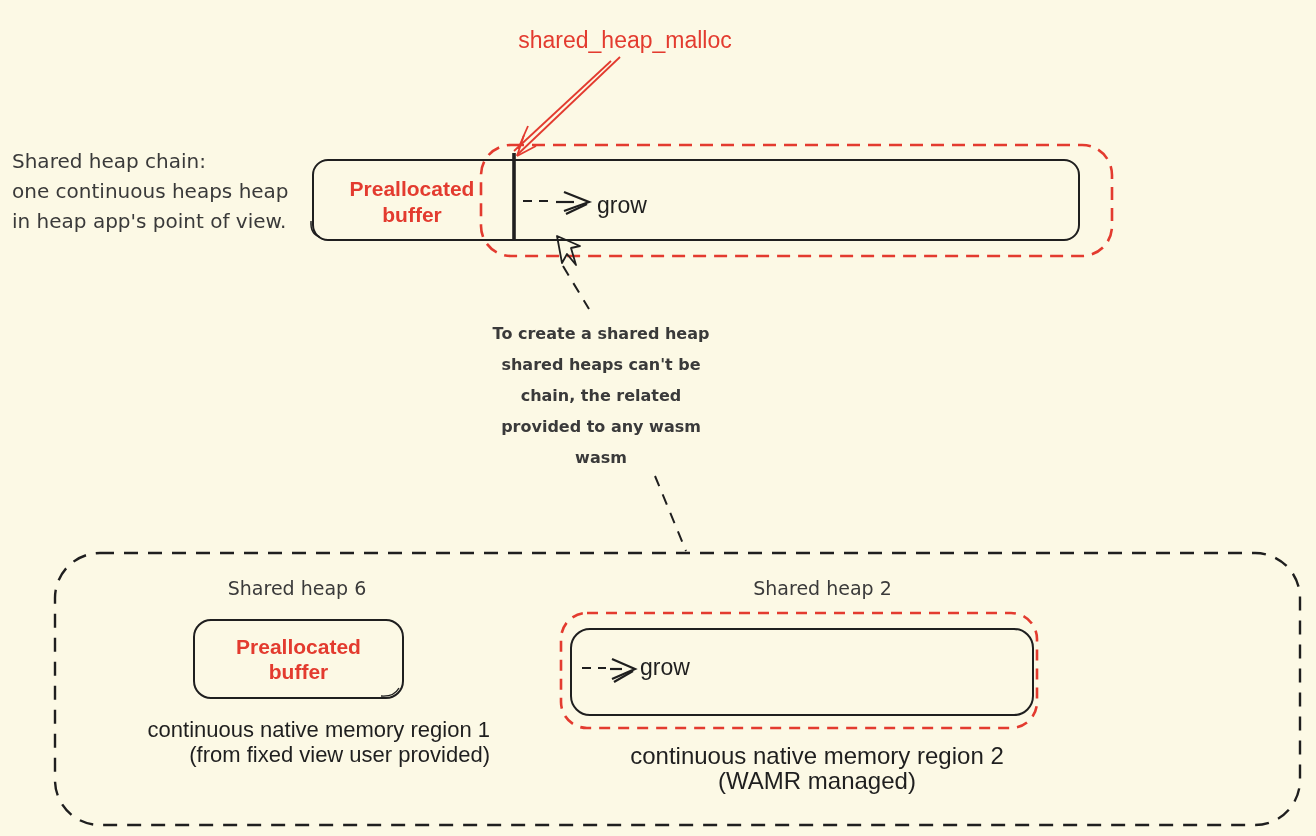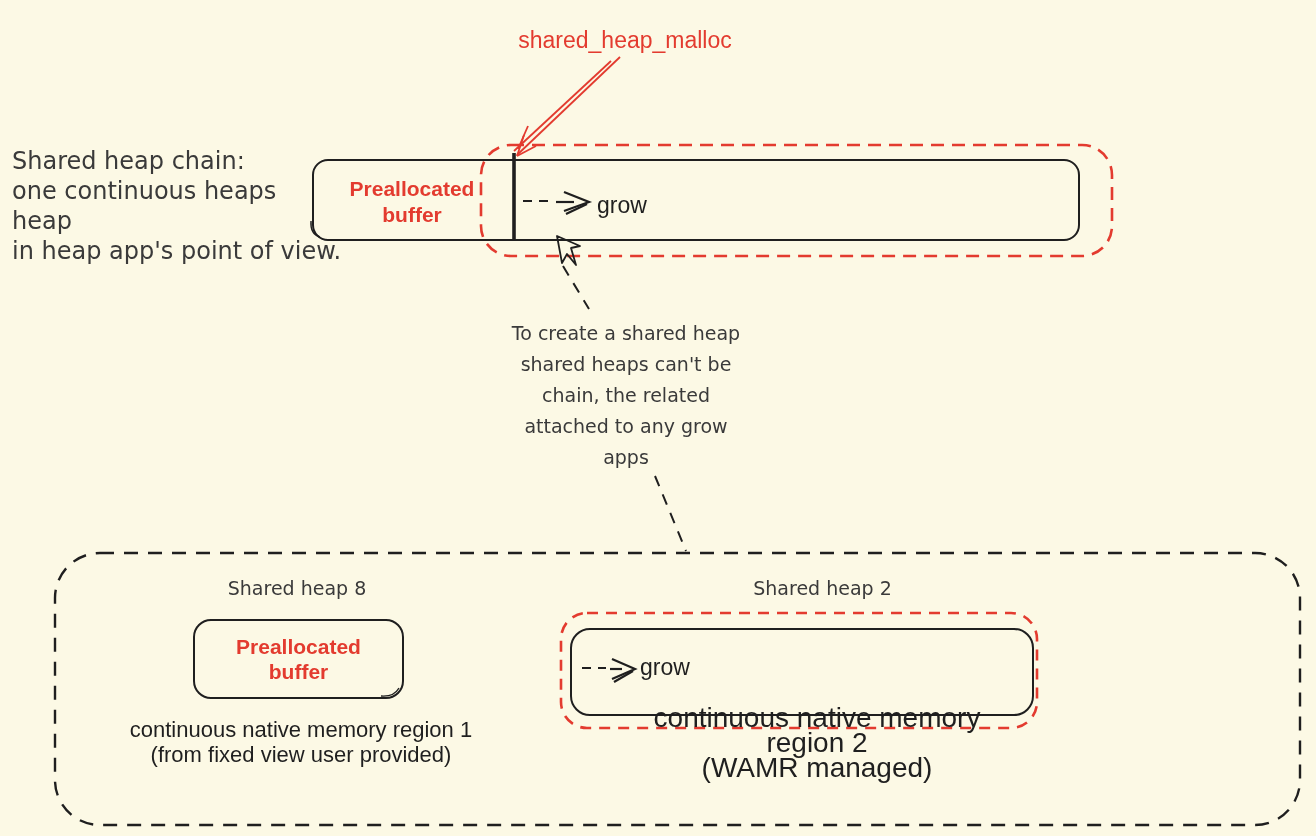--- a/index.html
+++ b/index.html
@@ -17,7 +17,7 @@
   .red{color:var(--red);text-align:center;}
   .arial{font-family:"Liberation Sans",sans-serif;}
   .malloc-label{left:505px;top:27px;width:240px;font-size:23px;line-height:26px;}
-  .left-caption{left:12px;top:146px;width:330px;font-size:24px;line-height:30px;}
+  .left-caption{left:12px;top:146px;width:330px;font-size:20px;line-height:30px;}
   .main-box{left:312px;top:159px;width:764px;height:78px;border:2px solid var(--ink-dark);border-radius:16px;}
   .prealloc-top{left:322px;top:176px;width:180px;font-size:21px;line-height:26px;font-weight:bold;}
   .grow-top{left:597px;top:192px;font-size:23px;color:var(--ink-dark);}

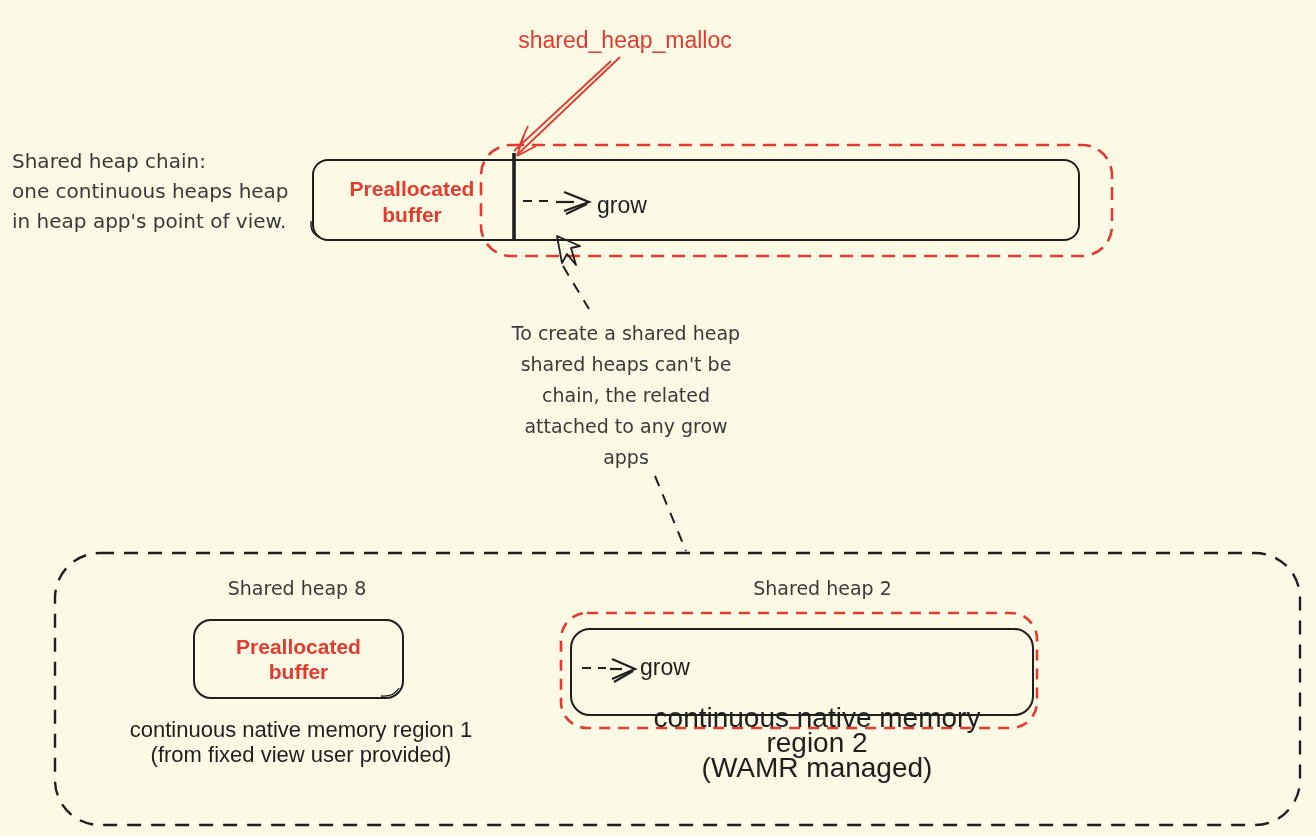--- a/index.html
+++ b/index.html
@@ -21,7 +21,7 @@
   .main-box{left:312px;top:159px;width:764px;height:78px;border:2px solid var(--ink-dark);border-radius:16px;}
   .prealloc-top{left:322px;top:176px;width:180px;font-size:21px;line-height:26px;font-weight:bold;}
   .grow-top{left:597px;top:192px;font-size:23px;color:var(--ink-dark);}
-  .note-text{left:493px;top:318px;width:266px;font-size:19px;line-height:31px;}
+  .note-text{left:468px;top:318px;width:266px;font-size:16px;line-height:31px;font-weight:bold;}
   .heap1-title{left:197px;top:577px;width:200px;font-size:19px;}
   .prealloc-box{left:193px;top:619px;width:207px;height:76px;border:2px solid var(--ink-dark);border-radius:18px;
     display:flex;flex-direction:column;align-items:center;justify-content:center;}

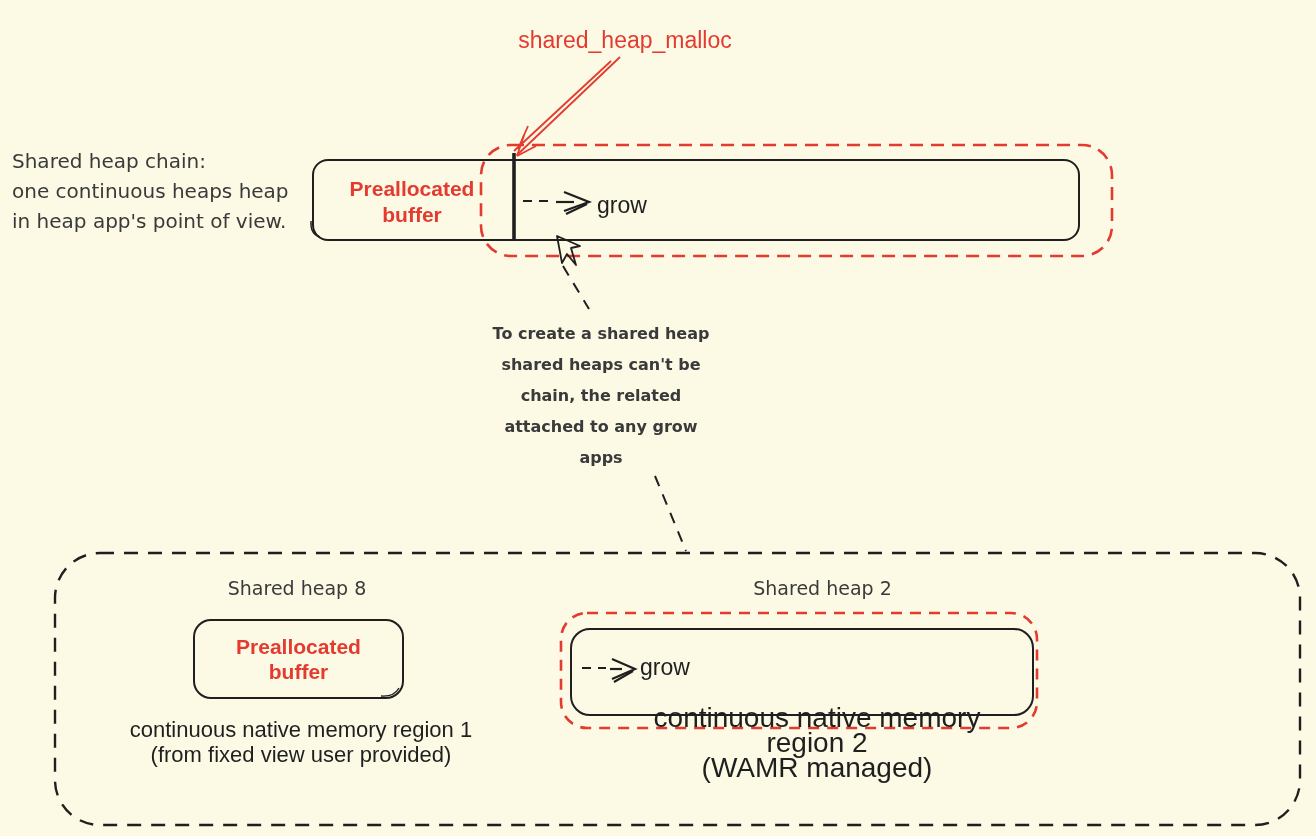--- a/index.html
+++ b/index.html
@@ -105,7 +105,7 @@
     <div>To create a shared heap</div>
     <div>shared heaps can't be</div>
     <div>chain, the related</div>
-    <div>attached to any grow</div>
+    <div>provided to any wasm</div>
     <div>apps</div>
   </div>
 

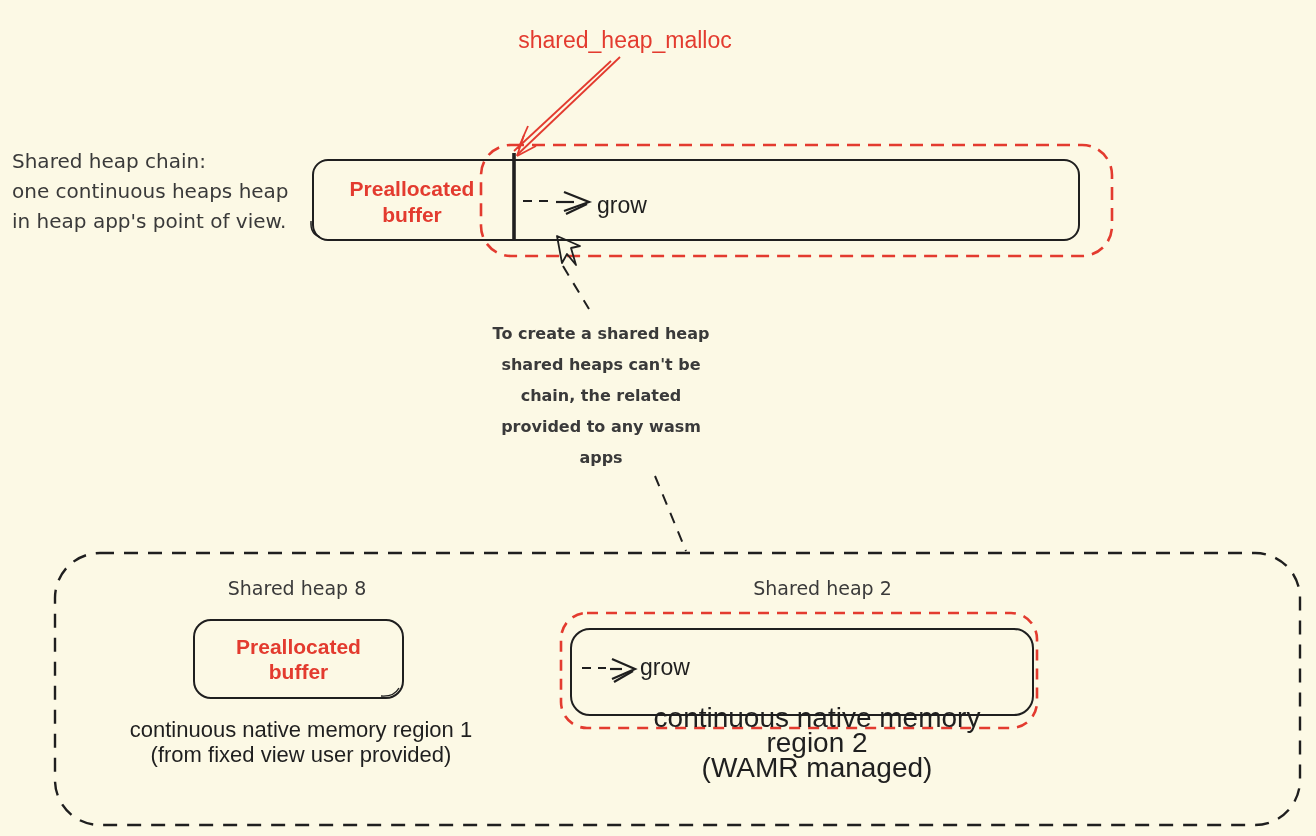--- a/index.html
+++ b/index.html
@@ -106,7 +106,7 @@
     <div>shared heaps can't be</div>
     <div>chain, the related</div>
     <div>provided to any wasm</div>
-    <div>apps</div>
+    <div>wasm</div>
   </div>
 
   <div class="abs heap1-title center">Shared heap 8</div>

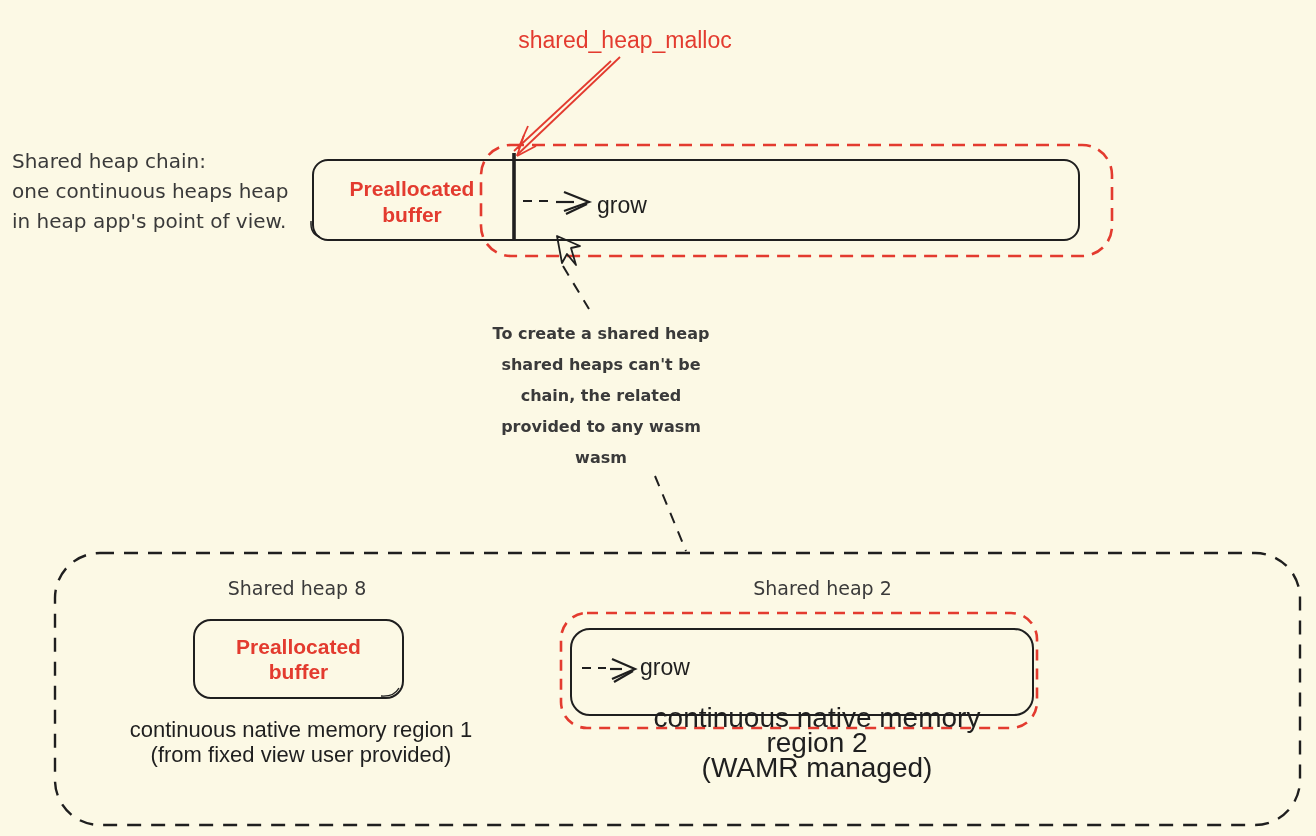--- a/index.html
+++ b/index.html
@@ -109,7 +109,7 @@
     <div>wasm</div>
   </div>
 
-  <div class="abs heap1-title center">Shared heap 8</div>
+  <div class="abs heap1-title center">Shared heap 6</div>
 
   <div class="abs caption1 center arial">
     <div>continuous native memory region 1</div>

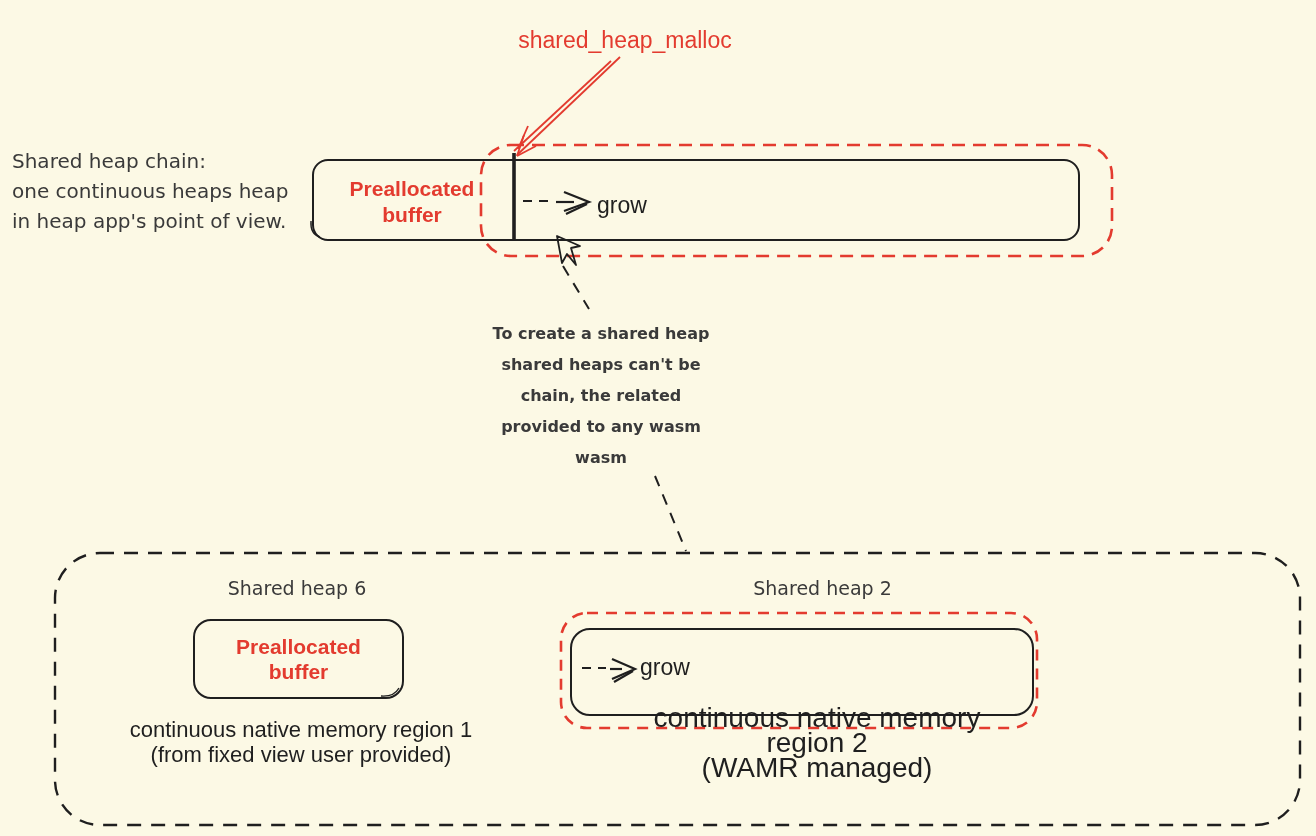--- a/index.html
+++ b/index.html
@@ -26,7 +26,7 @@
   .prealloc-box{left:193px;top:619px;width:207px;height:76px;border:2px solid var(--ink-dark);border-radius:18px;
     display:flex;flex-direction:column;align-items:center;justify-content:center;}
   .prealloc-box .line{font-size:21px;line-height:25px;font-weight:bold;}
-  .caption1{left:112px;top:717px;width:378px;font-size:22px;line-height:25px;color:var(--ink-dark);}
+  .caption1{left:112px;top:717px;width:378px;font-size:22px;line-height:25px;color:var(--ink-dark);text-align:right;}
   .heap2-title{left:720px;top:577px;width:205px;font-size:19px;}
   .inner-box2{left:570px;top:628px;width:460px;height:84px;border:2px solid var(--ink-dark);border-radius:20px;}
   .grow-bottom{left:640px;top:654px;font-size:23px;color:var(--ink-dark);}

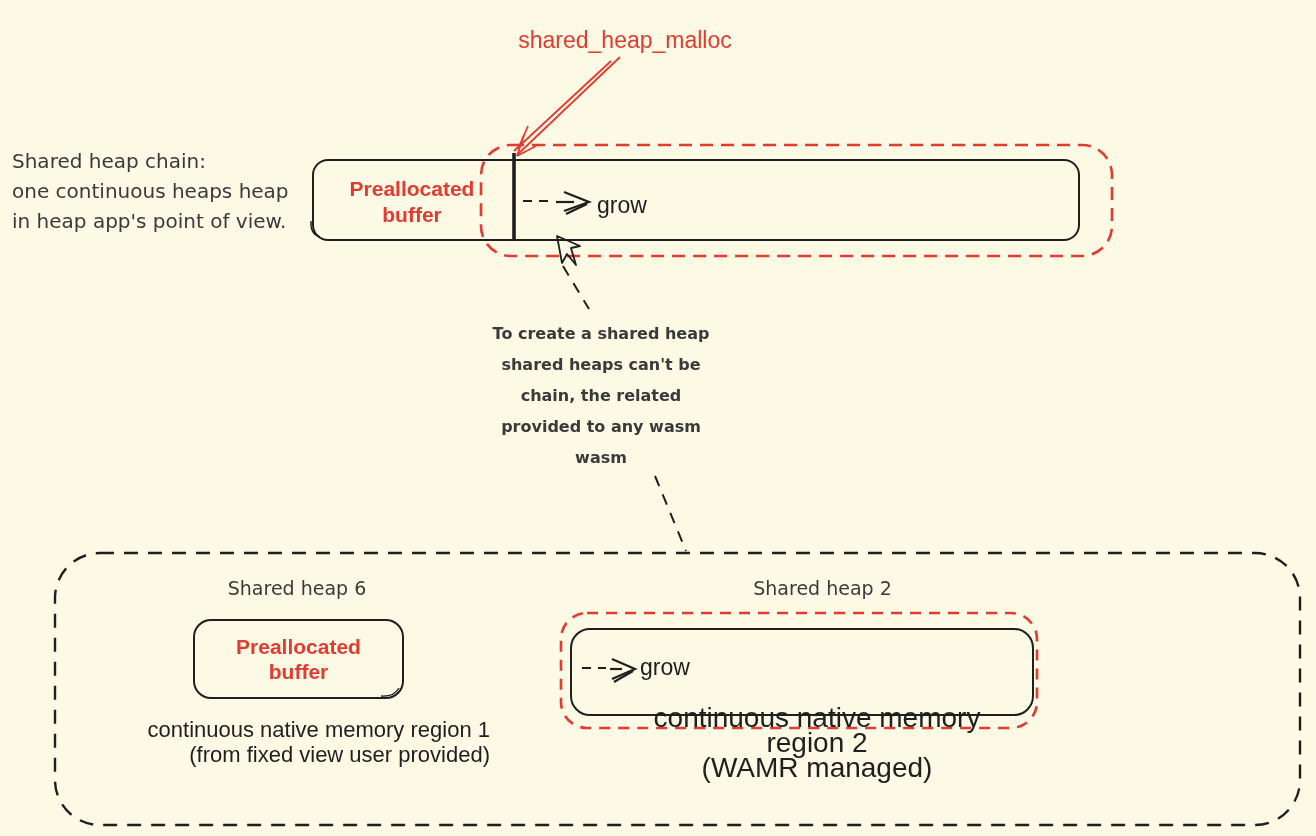--- a/index.html
+++ b/index.html
@@ -30,7 +30,7 @@
   .heap2-title{left:720px;top:577px;width:205px;font-size:19px;}
   .inner-box2{left:570px;top:628px;width:460px;height:84px;border:2px solid var(--ink-dark);border-radius:20px;}
   .grow-bottom{left:640px;top:654px;font-size:23px;color:var(--ink-dark);}
-  .caption2{left:628px;top:705px;width:378px;font-size:28px;line-height:25px;color:var(--ink-dark);}
+  .caption2{left:628px;top:743px;width:378px;font-size:24px;line-height:25px;color:var(--ink-dark);}
 </style>
 </head>
 <body>

